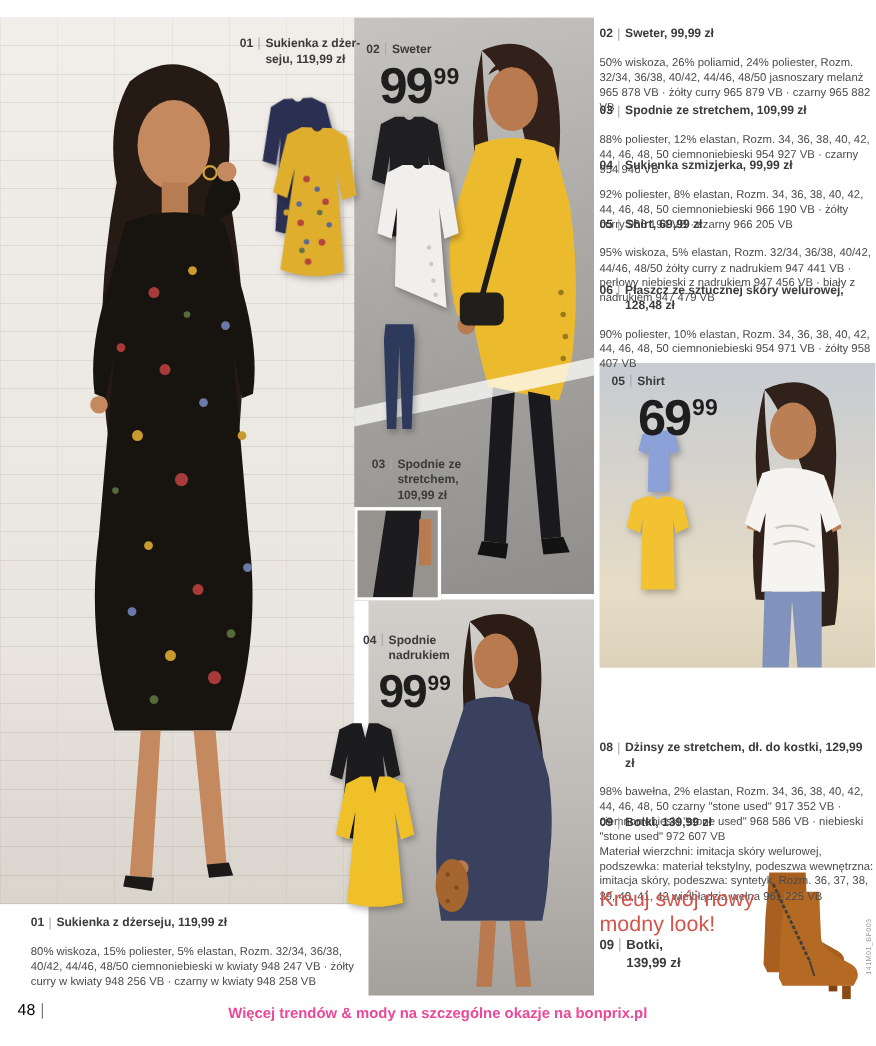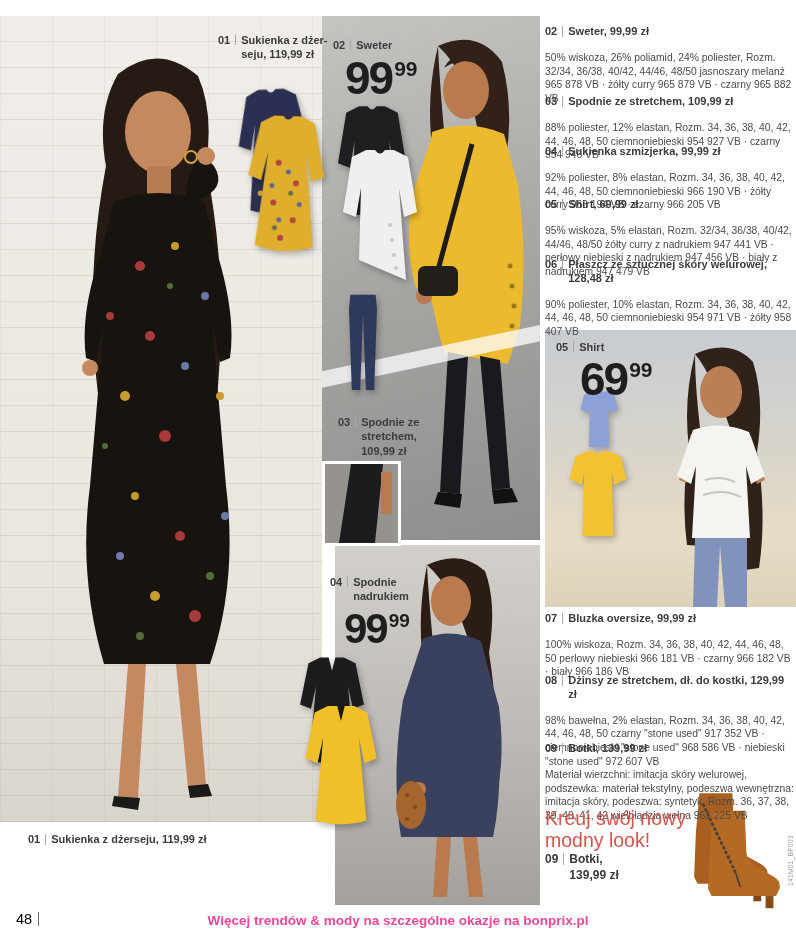--- a/index.html
+++ b/index.html
@@ -374,14 +374,6 @@
     <div class="l-desc">90% poliester, 10% elastan, Rozm.  34, 36, 38, 40, 42, 44, 46, 48, 50   ciemnoniebieski  954 971 VB · żółty  958 407 VB</div>
   </div>
 
-  <div class="listing" style="top:612px">
-    <div class="l-head">
-        <span>07</span>
-        <span class="pipe"></span>
-        <span class="l-title">Bluzka oversize, 99,99 zł</span>
-      </div>
-    <div class="l-desc">100% wiskoza, Rozm.  34, 36, 38, 40, 42, 44, 46, 48, 50   perłowy niebieski  966 181 VB · czarny  966 182 VB · biały  966 186 VB</div>
-  </div>
 
   <div class="listing" style="top:674px">
     <div class="l-head">

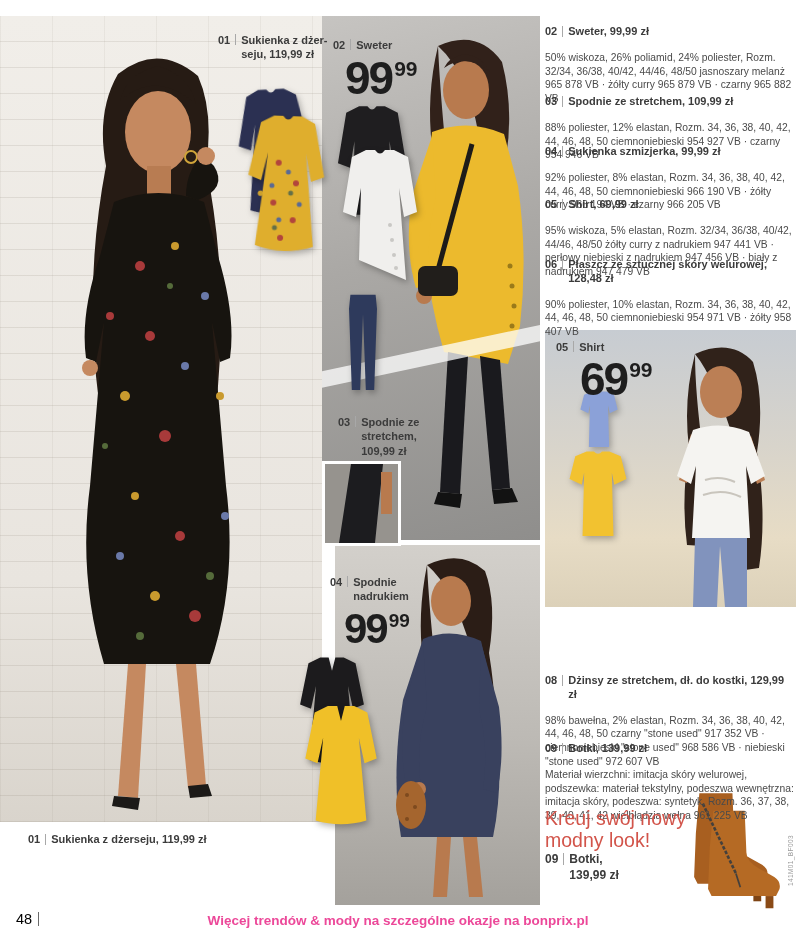--- a/index.html
+++ b/index.html
@@ -410,6 +410,7 @@
         <span class="pipe"></span>
         <span class="l-title">Sukienka z dżerseju, 119,99 zł</span>
       </div>
+    <div class="l-desc">80% wiskoza, 15% poliester, 5% elastan, Rozm.  32/34, 36/38, 40/42, 44/46, 48/50   ciemnoniebieski w kwiaty  948 247 VB · żółty curry w kwiaty  948 256 VB · czarny w kwiaty  948 258 VB</div>
   </div>
 
   <div class="footer-pagenum">

